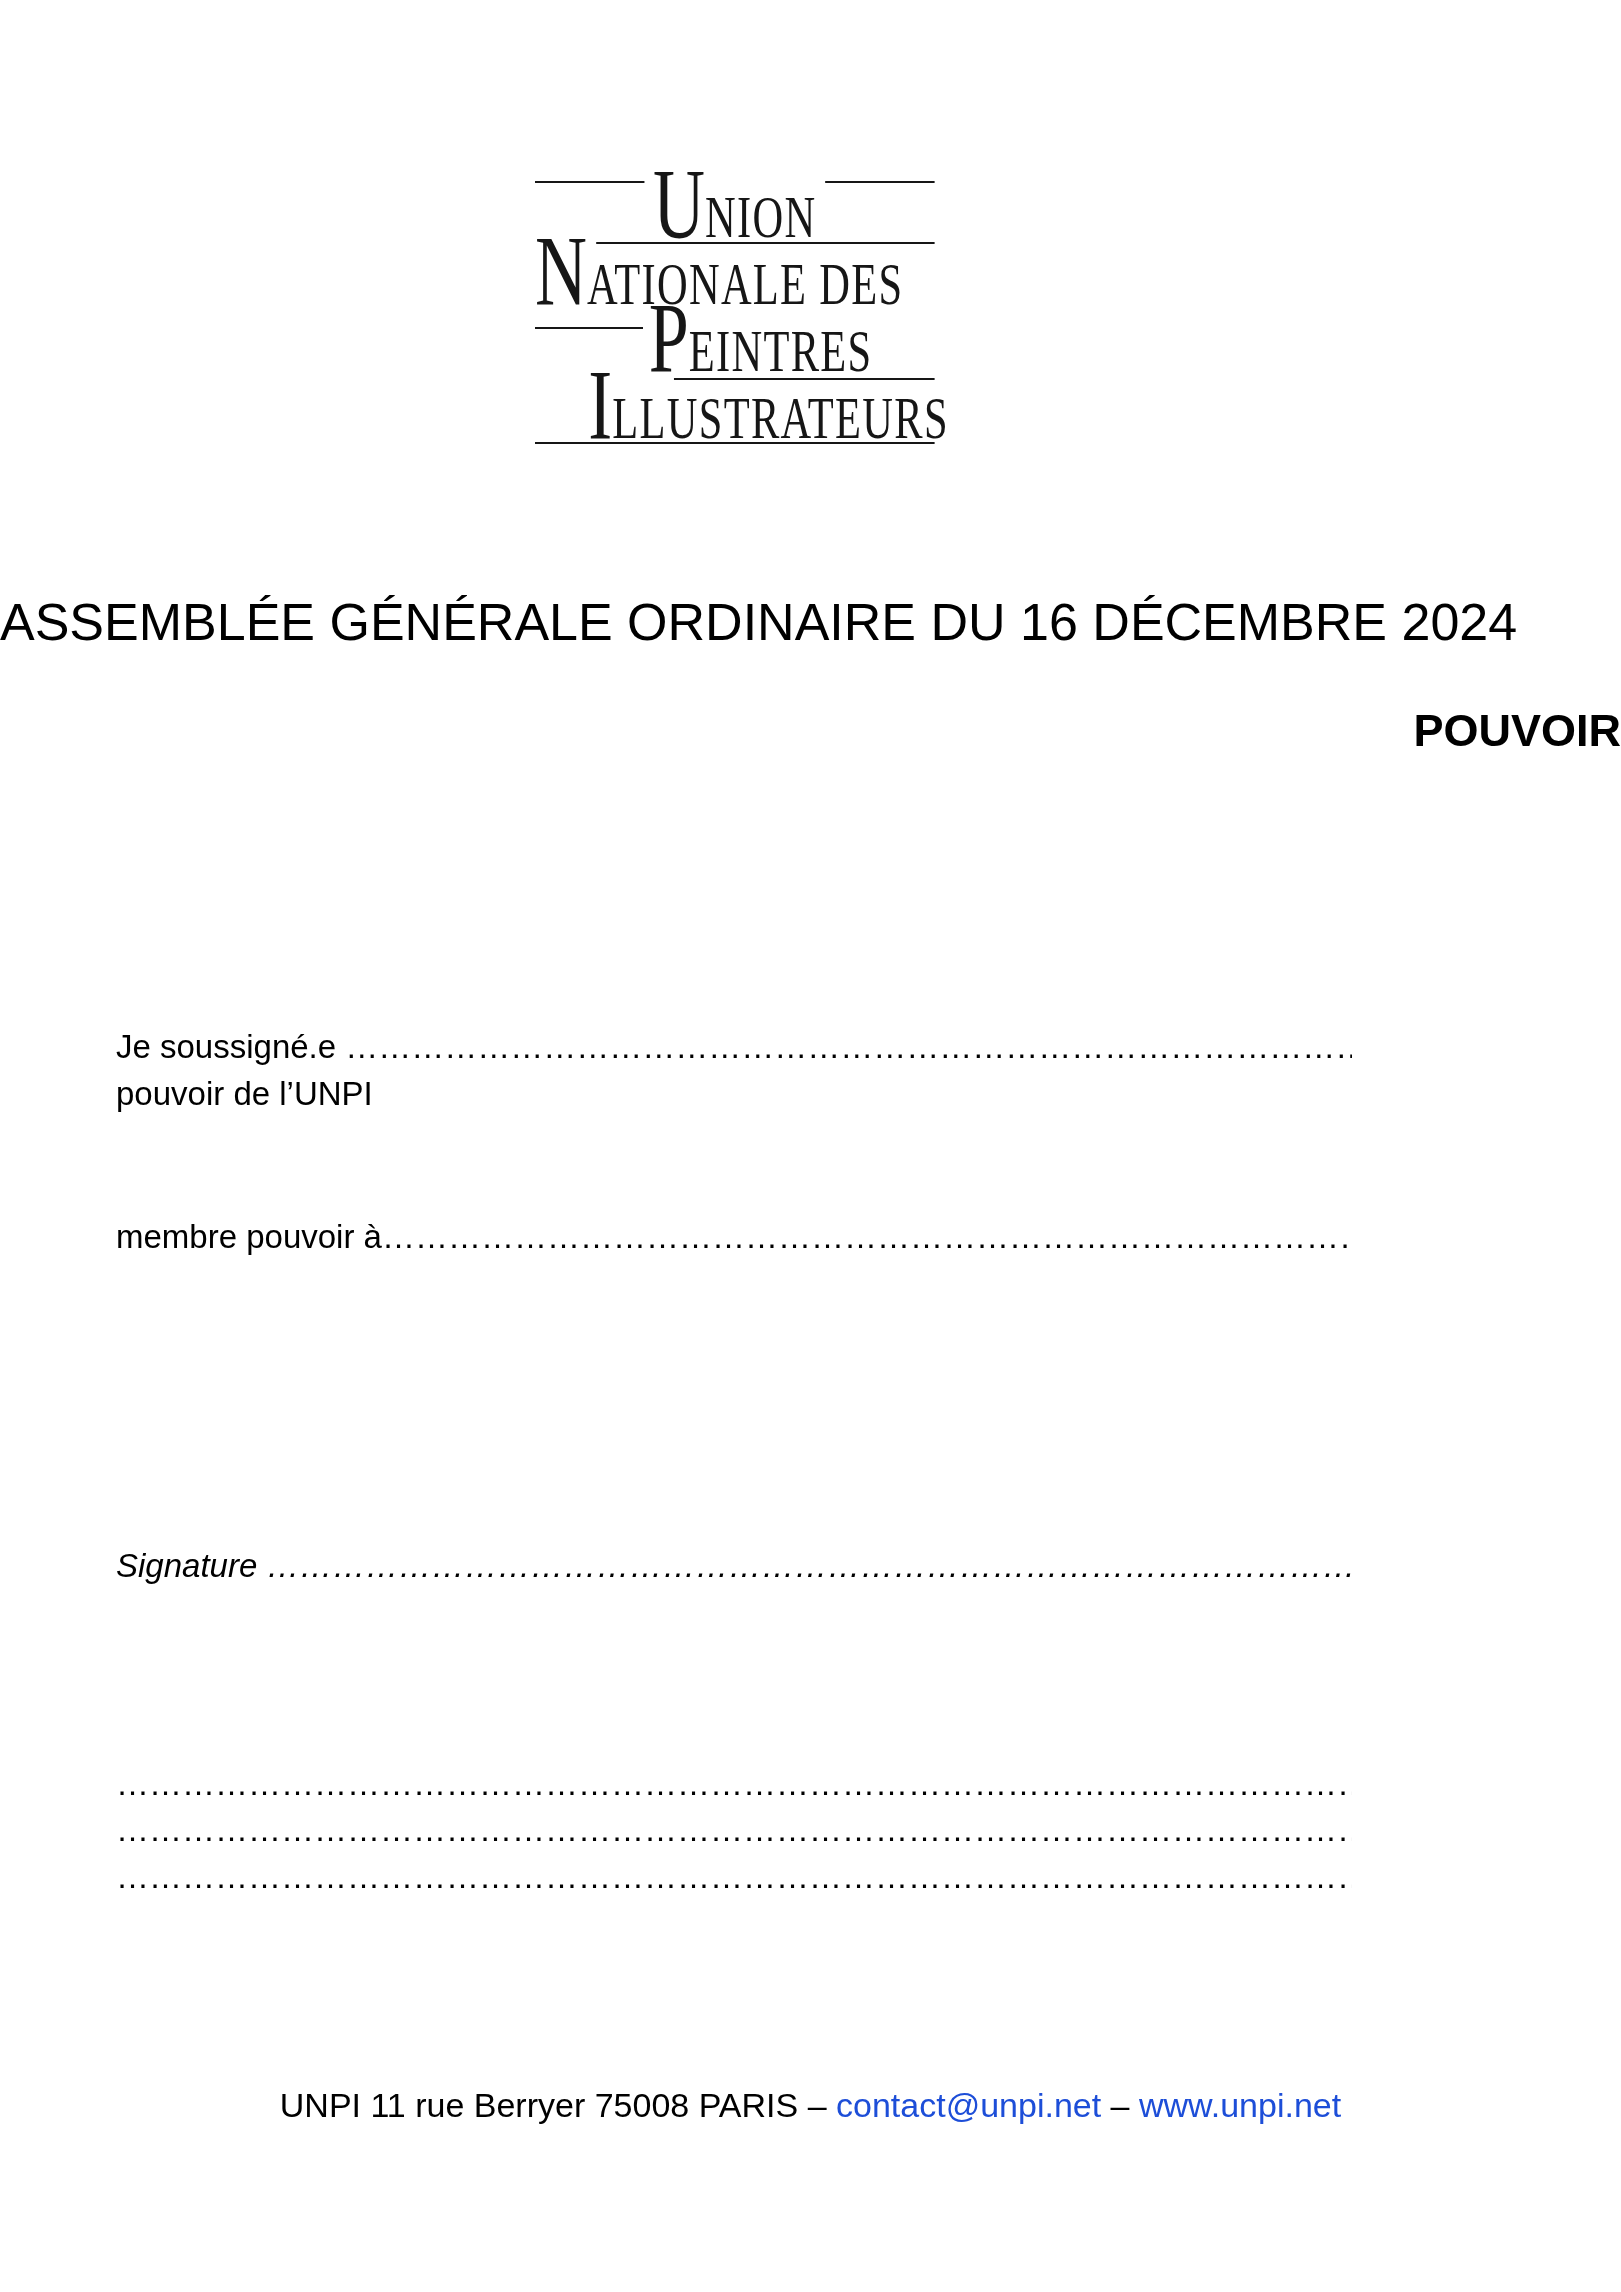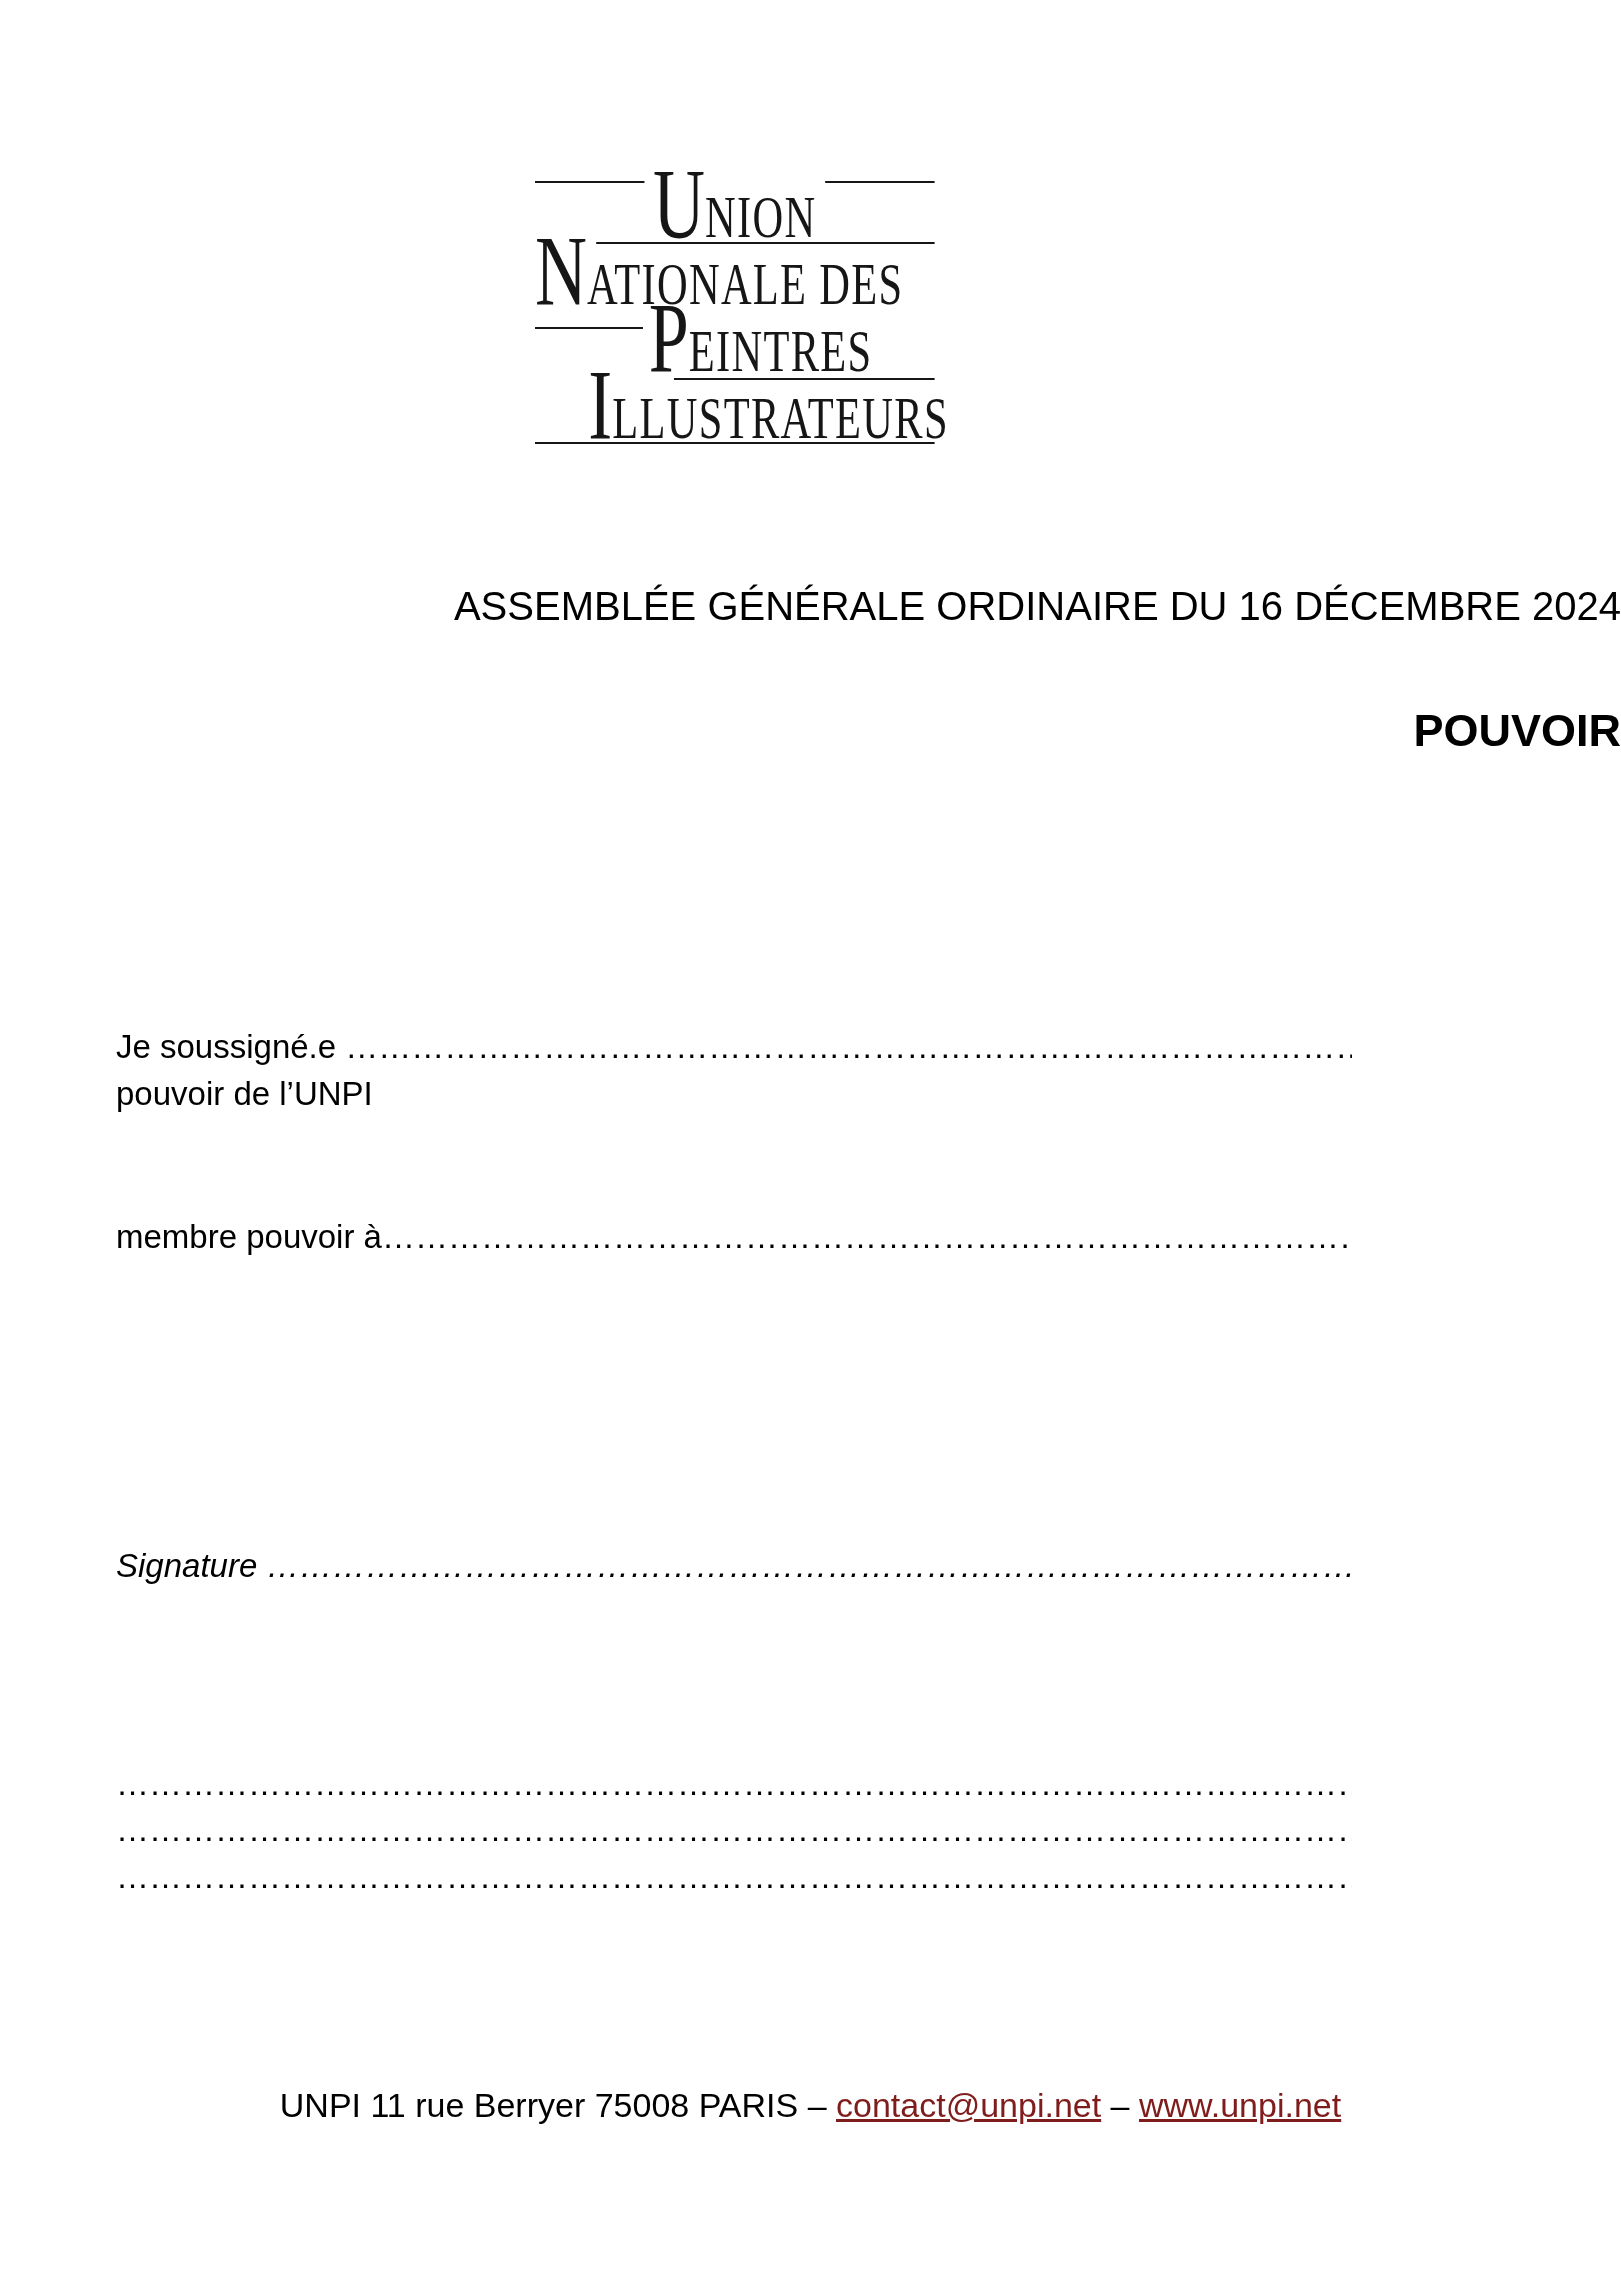--- a/index.html
+++ b/index.html
@@ -25,8 +25,8 @@
   .logo-bottom{position:absolute;left:0;right:0;bottom:-5.4px;height:0;border-top:2.7px solid #161616;}
 
   
-  .title{position:absolute;left:0;right:0;top:580px;text-align:right;
-         font-size:40px;line-height:52px;}
+  .title{position:absolute;left:0;right:0;top:596px;text-align:left;
+         font-size:52px;line-height:52px;}
   .subtitle{position:absolute;left:0;right:0;top:704px;text-align:right;
          font-size:45px;line-height:54px;font-weight:bold;}
 

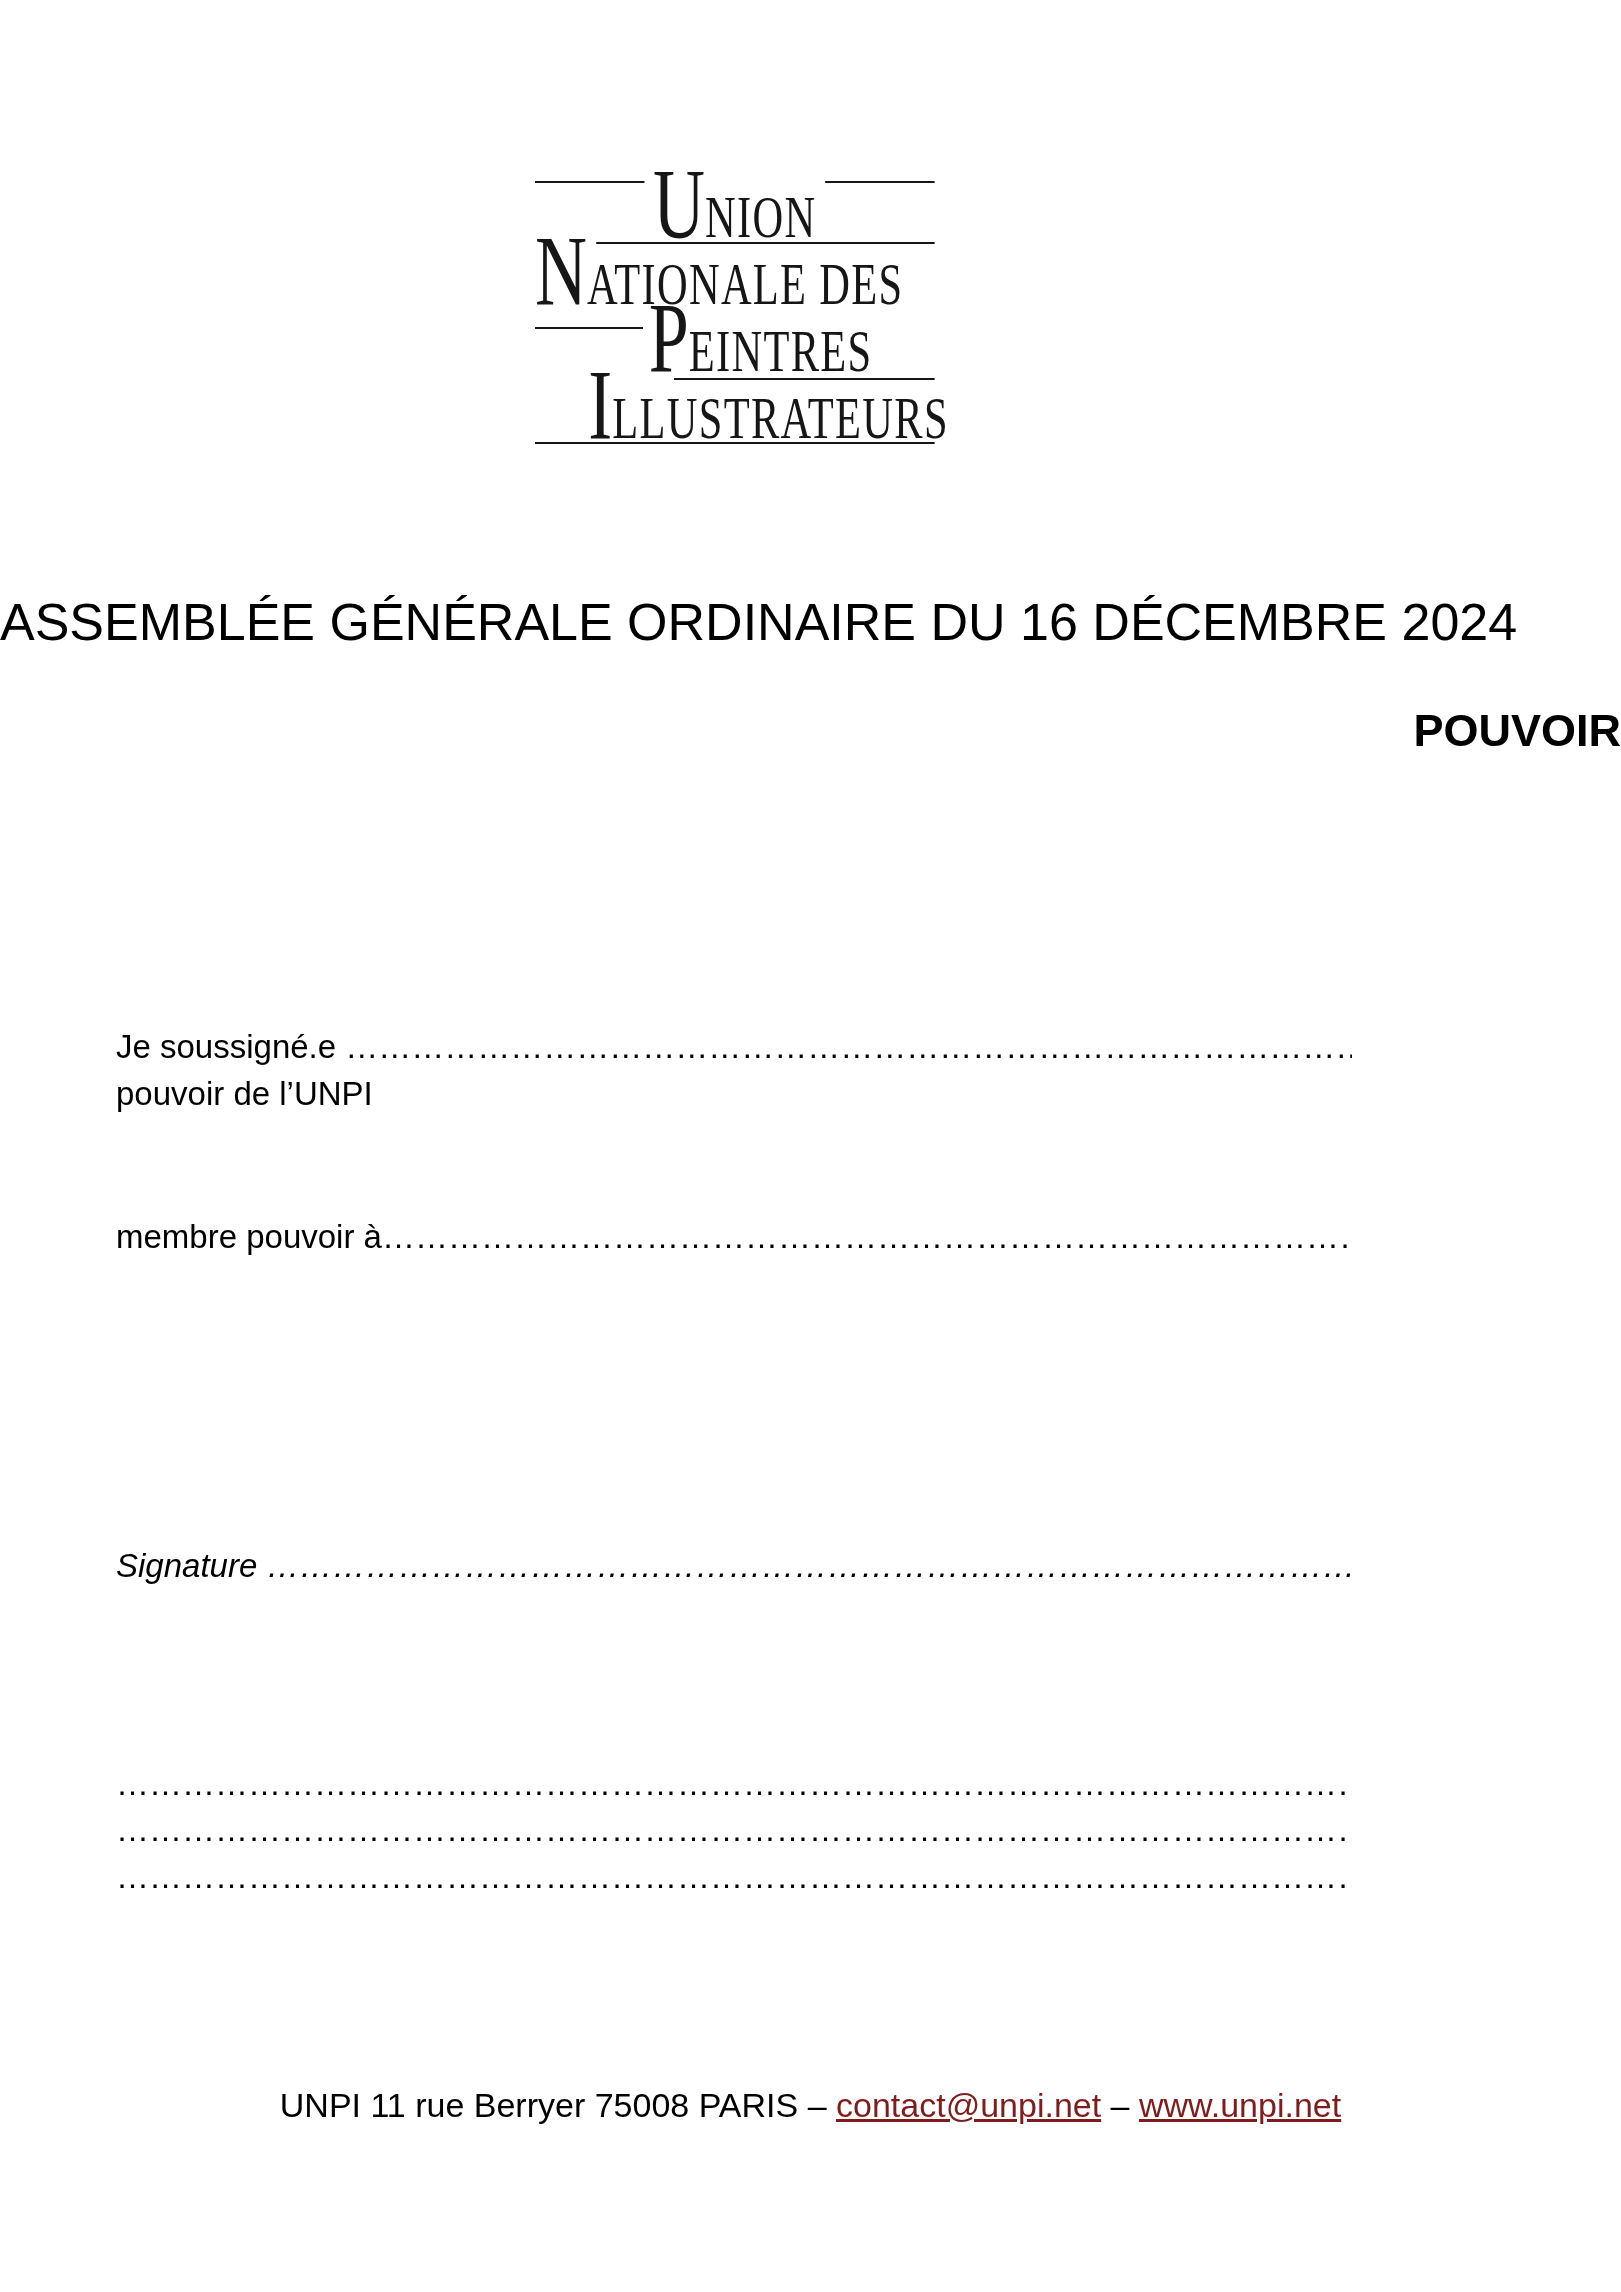--- a/index.html
+++ b/index.html
@@ -47,7 +47,7 @@
   
   .footer{position:absolute;left:0;right:0;top:2083px;text-align:center;
           font-size:34px;line-height:45px;}
-  .footer a{color:#7f1d1d;text-decoration:underline;cursor:pointer;}
+  .footer a{color:#1d4ed8;cursor:pointer;}
 </style>
 </head>
 <body>

